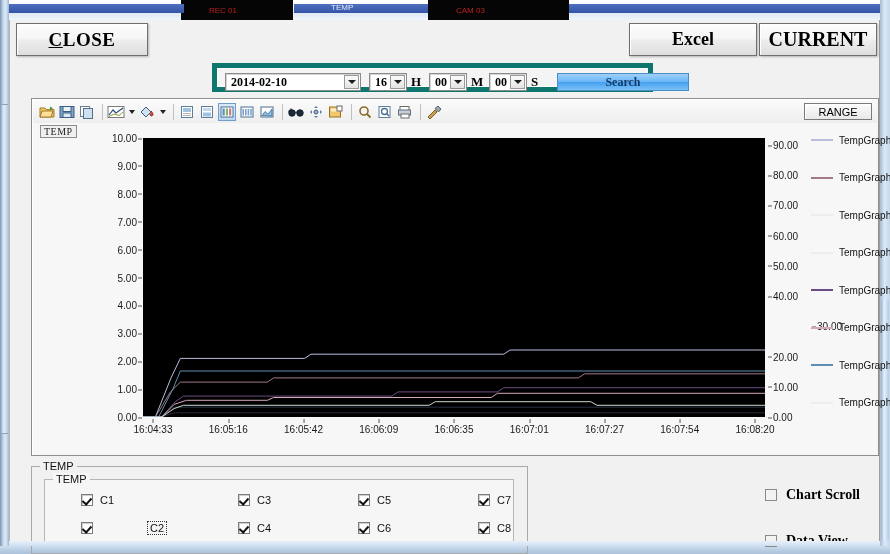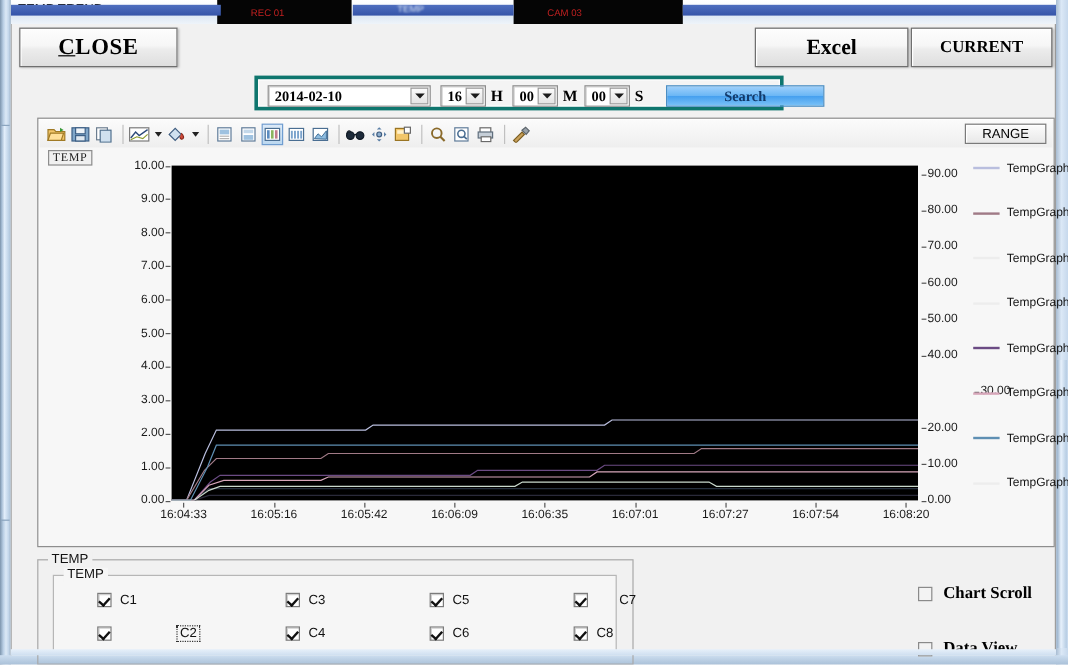--- a/index.html
+++ b/index.html
@@ -95,7 +95,7 @@
   }
   #current-button {
     position:absolute; left:749px; top:3px; width:118px; height:33px;
-    font-size:14px; font-weight:bold;
+    font-size:20px; font-weight:bold;
   }
 
   

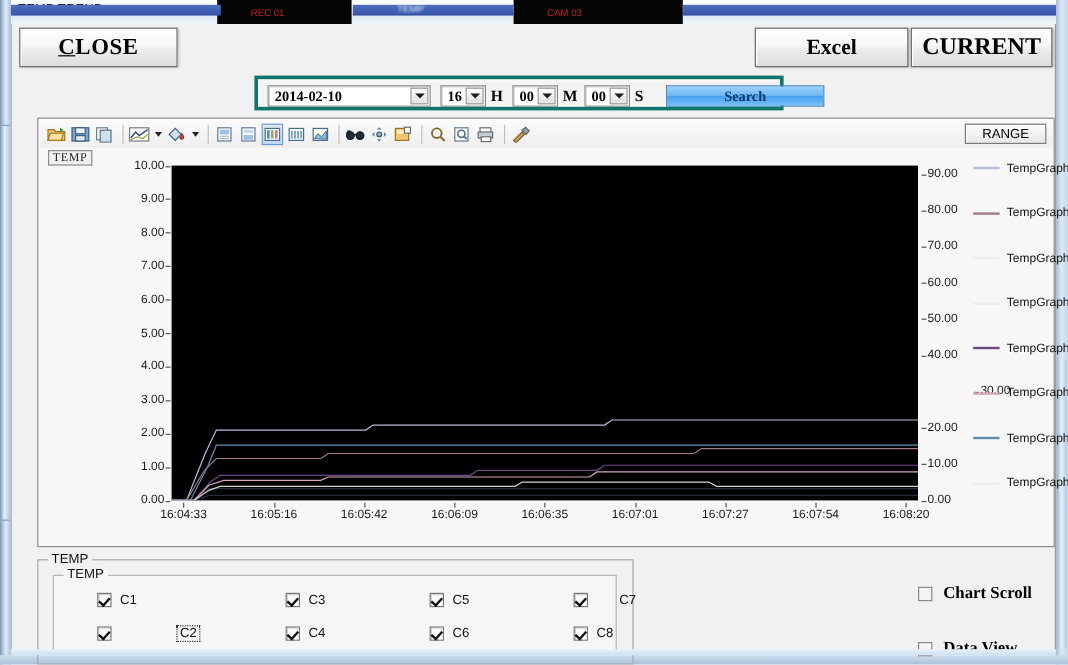--- a/index.html
+++ b/index.html
@@ -102,7 +102,7 @@
   .searchrow {
     position:absolute; left:202px; top:43px; width:441px; height:29px;
     background:#f4f4f4;
-    border:3px solid #0f766e;
+    border:5px solid #0f766e;
     box-shadow: inset 0 0 0 1px #fdfdfd;
   }
   .timerow {

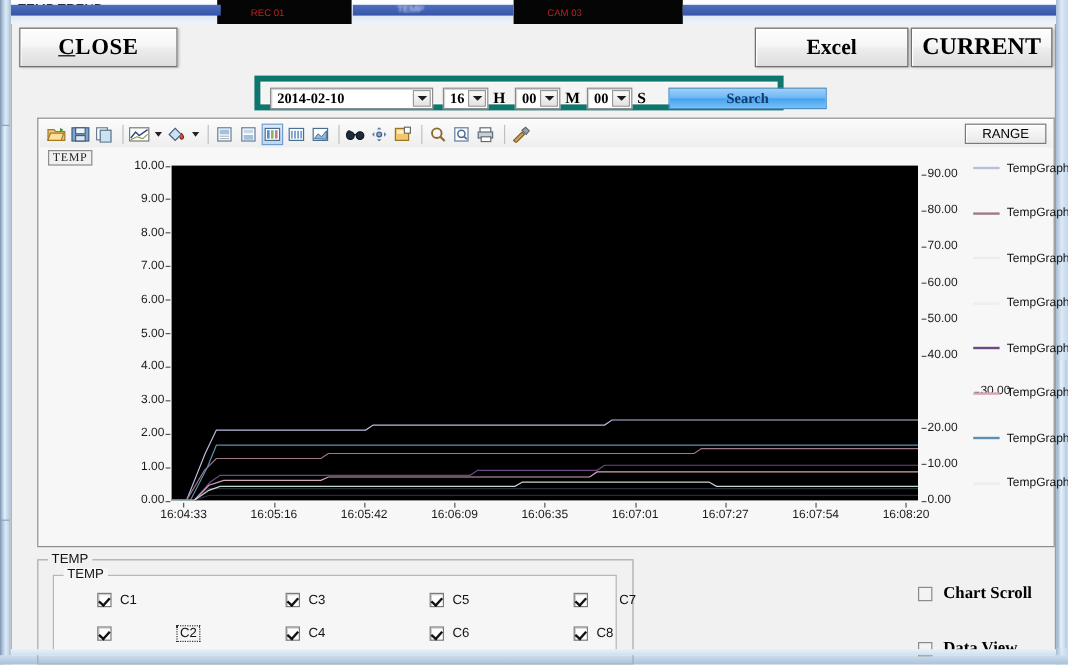--- a/index.html
+++ b/index.html
@@ -630,7 +630,7 @@
             <span class="cbbox checked"></span>
             <span class="cblabel">C5</span>
           </div>
-          <div class="cb" style="left: 433px; top: 14px; gap: 19px;">
+          <div class="cb" style="left: 433px; top: 14px;">
             <span class="cbbox checked"></span>
             <span class="cblabel">C7</span>
           </div>

